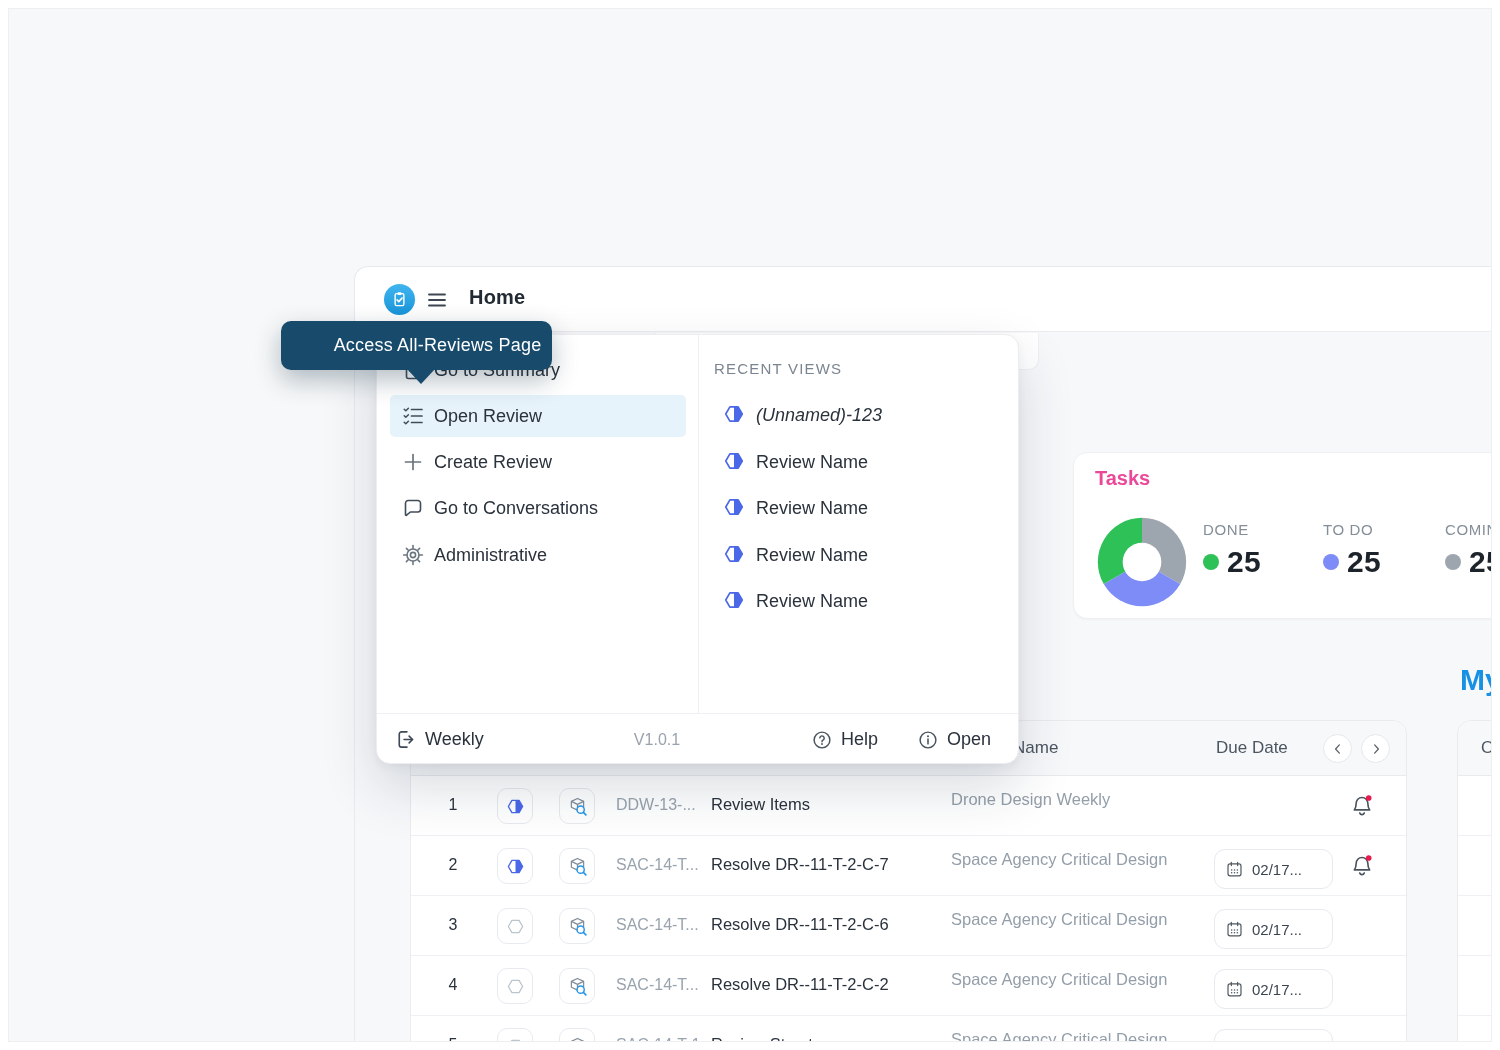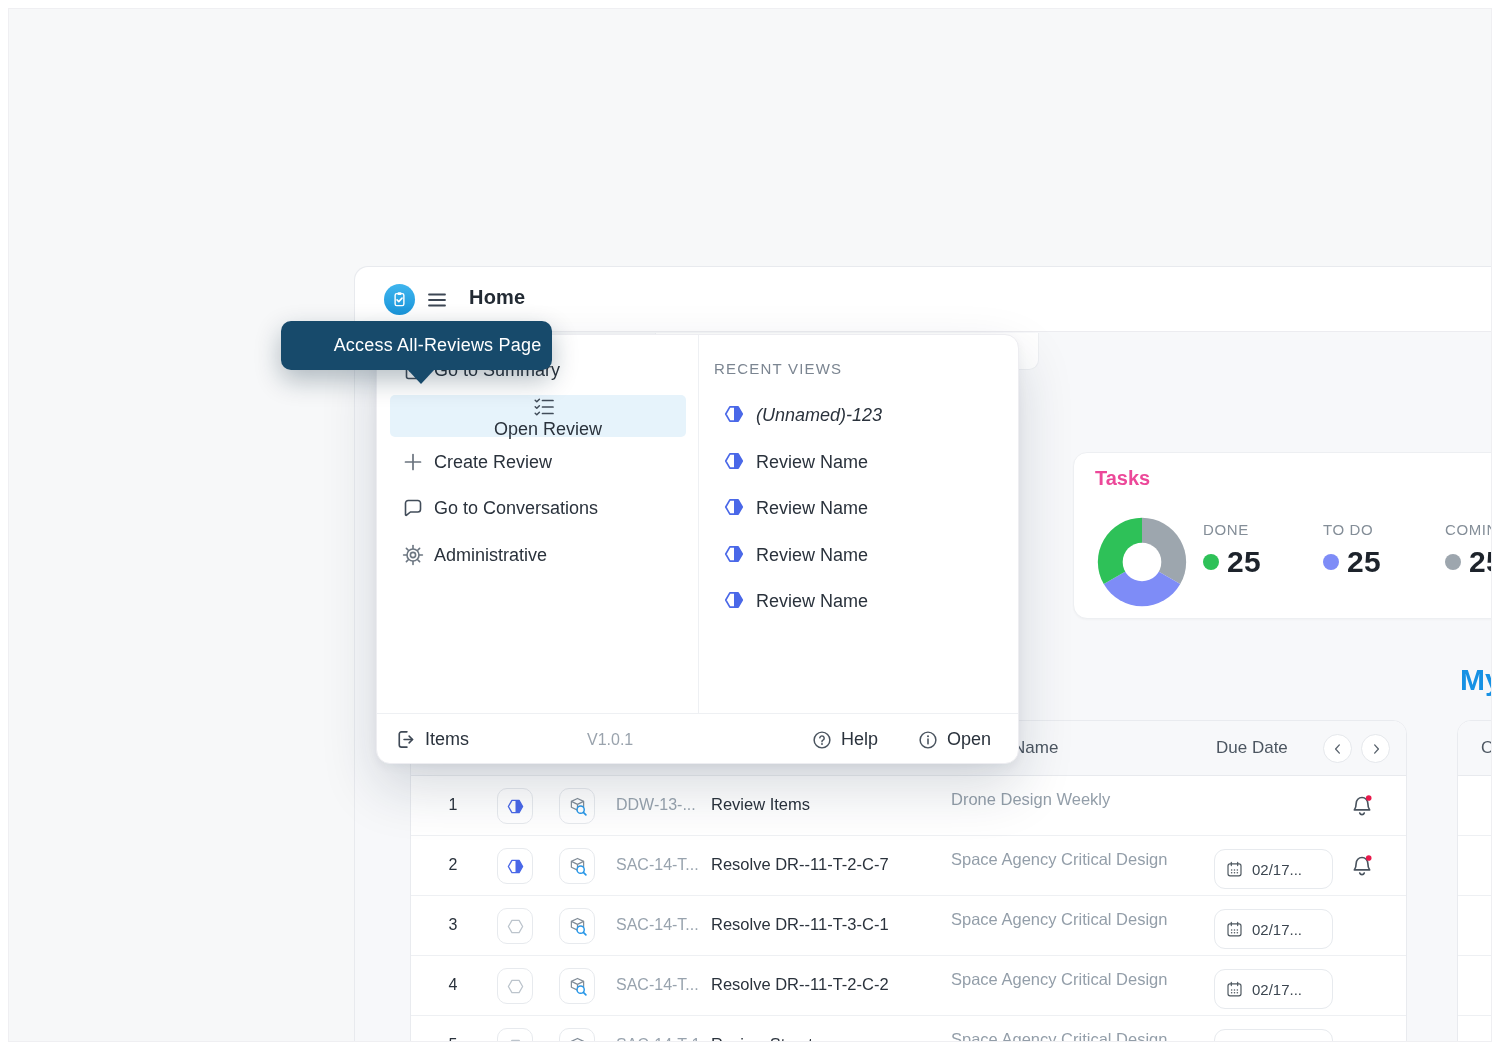--- a/index.html
+++ b/index.html
@@ -75,7 +75,7 @@
   .popup-divider-h { position:absolute; left:0; top:378px; width:100%; height:1px; background:#eef0f3; }
   .menu-item { position:absolute; left:13px; width:296px; height:42px; border-radius:5px;
     display:flex; align-items:center; padding-left:11px; cursor:pointer; }
-  .menu-item.hl { background:#e6f3fb;flex-direction:column; }
+  .menu-item.hl { background:#e6f3fb; }
   .menu-item .mi-icon { width:24px; height:24px; flex:none; }
   .menu-item .mi-label { margin-left:9px; font-size:18px; color:#2a323c; }
   .mi-0 { top:14px; } .mi-1 { top:60px; } .mi-2 { top:106px; } .mi-3 { top:152px; } .mi-4 { top:199px; }

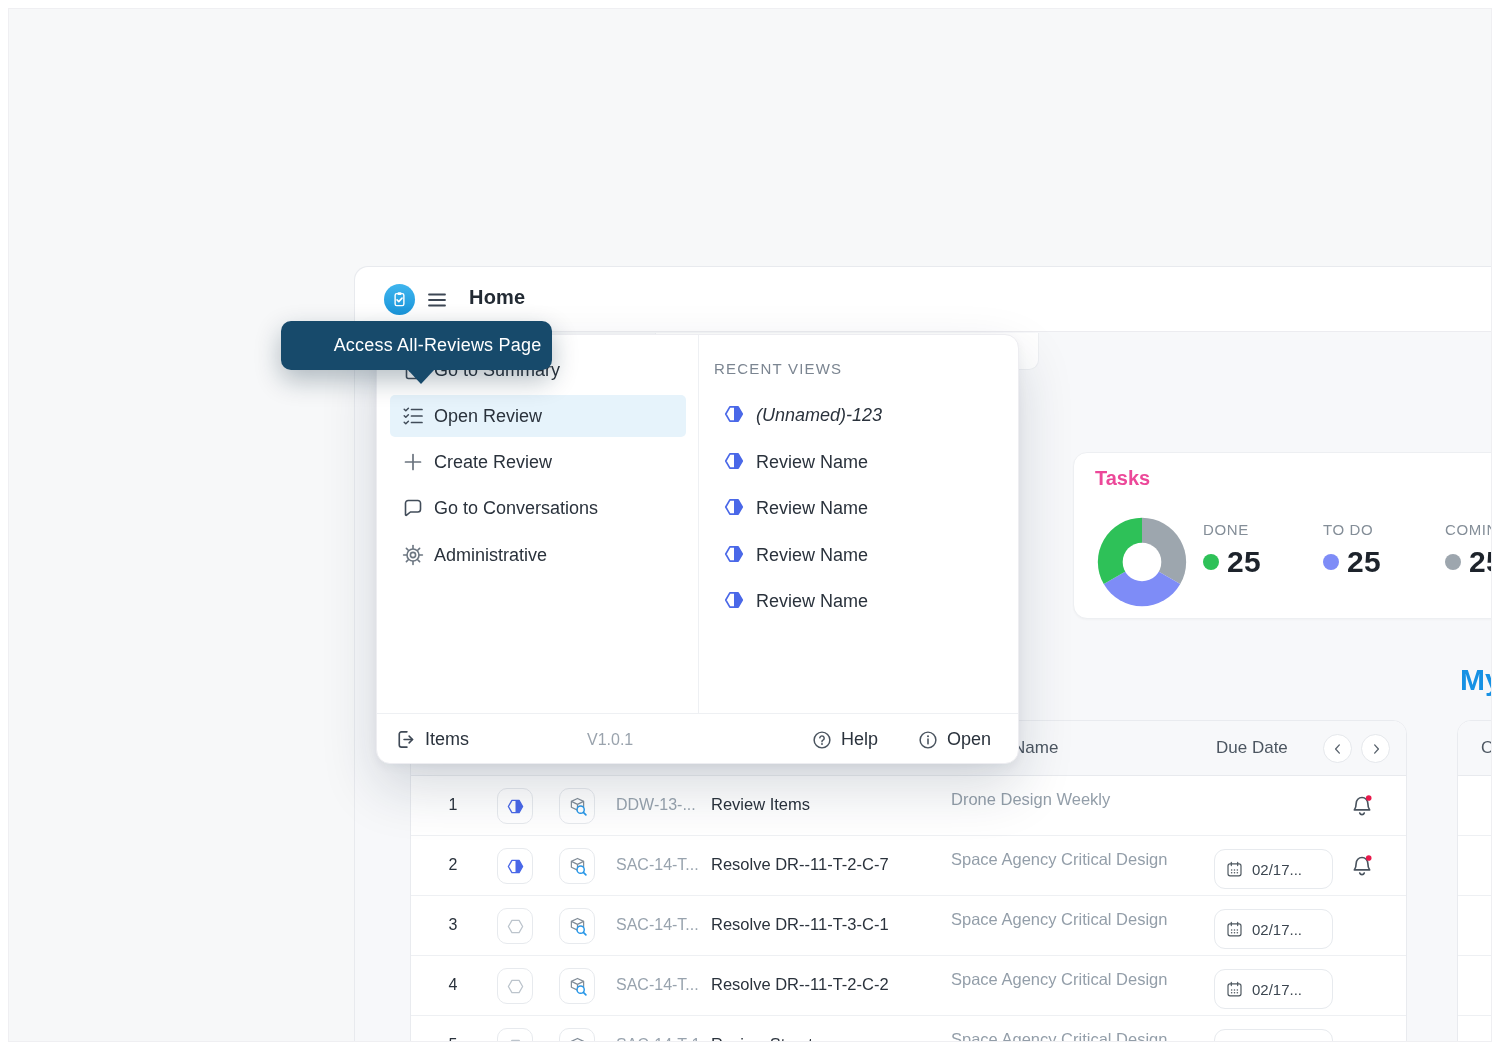--- a/index.html
+++ b/index.html
@@ -489,7 +489,7 @@
           <polyline points="15.8,8.5 19.3,12 15.8,15.5" fill="none" stroke="#3f4956" stroke-width="1.7" stroke-linecap="round" stroke-linejoin="round"></polyline>
           <line x1="19.3" y1="12" x2="10.5" y2="12" stroke="#3f4956" stroke-width="1.7" stroke-linecap="round"></line>
         </svg>
-        <span class="pf-label">Items</span>
+        <span class="pf-label">Weekly</span>
       </div>
       <div class="pf-version">V1.0.1</div>
       <div class="pf-item pf-help">

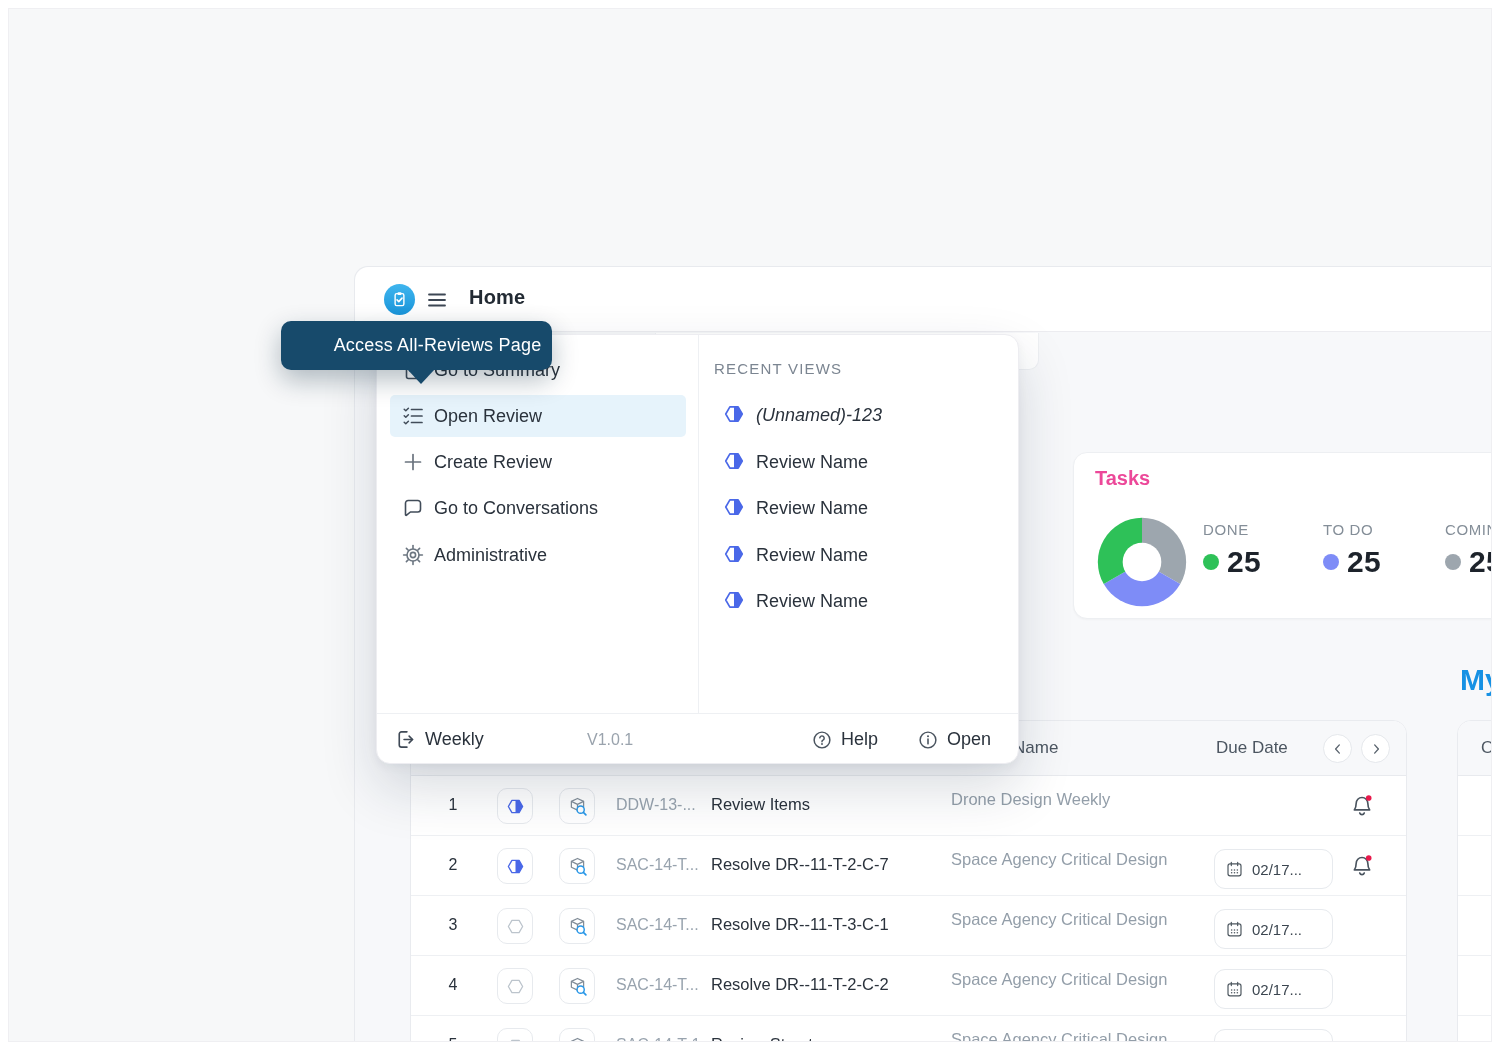--- a/index.html
+++ b/index.html
@@ -89,7 +89,7 @@
   .pf-item { position:absolute; display:flex; align-items:center; cursor:pointer; height:51px; }
   .pf-logout { left:17px; } .pf-help { left:434px; } .pf-about { left:540px; }
   .pf-item .pf-label { margin-left:8px; font-size:18px; color:#2a323c; }
-  .pf-version { position:absolute; left:210px; top:0; width:140px; height:51px; line-height:51px; text-align:left;
+  .pf-version { position:absolute; left:210px; top:0; width:140px; height:51px; line-height:51px; text-align:center;
     font-size:16px; color:#9aa3ad; }
 
   

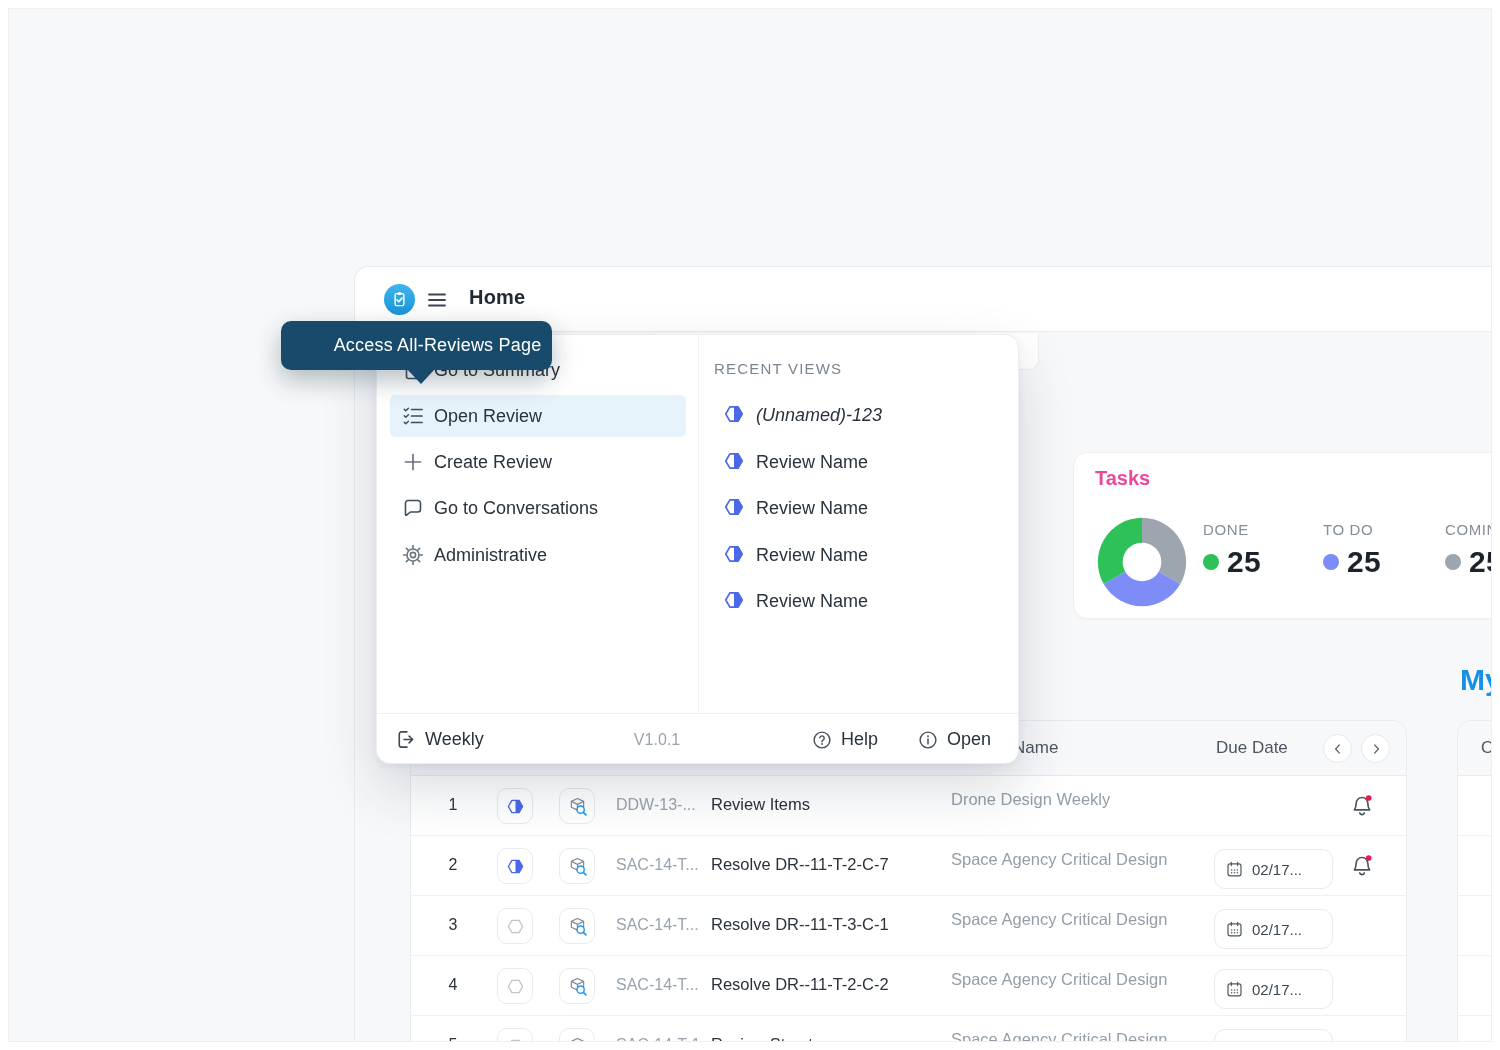--- a/index.html
+++ b/index.html
@@ -267,7 +267,7 @@
           </svg>
         </div>
         <span class="c-id">SAC-14-T...</span>
-        <span class="c-name">Resolve DR--11-T-3-C-1</span>
+        <span class="c-name">Resolve DR--11-T-2-C-6</span>
         <span class="c-project">Space Agency Critical Design</span>
         <div class="date-chip">
           <svg width="19" height="19" viewBox="0 0 24 24">

